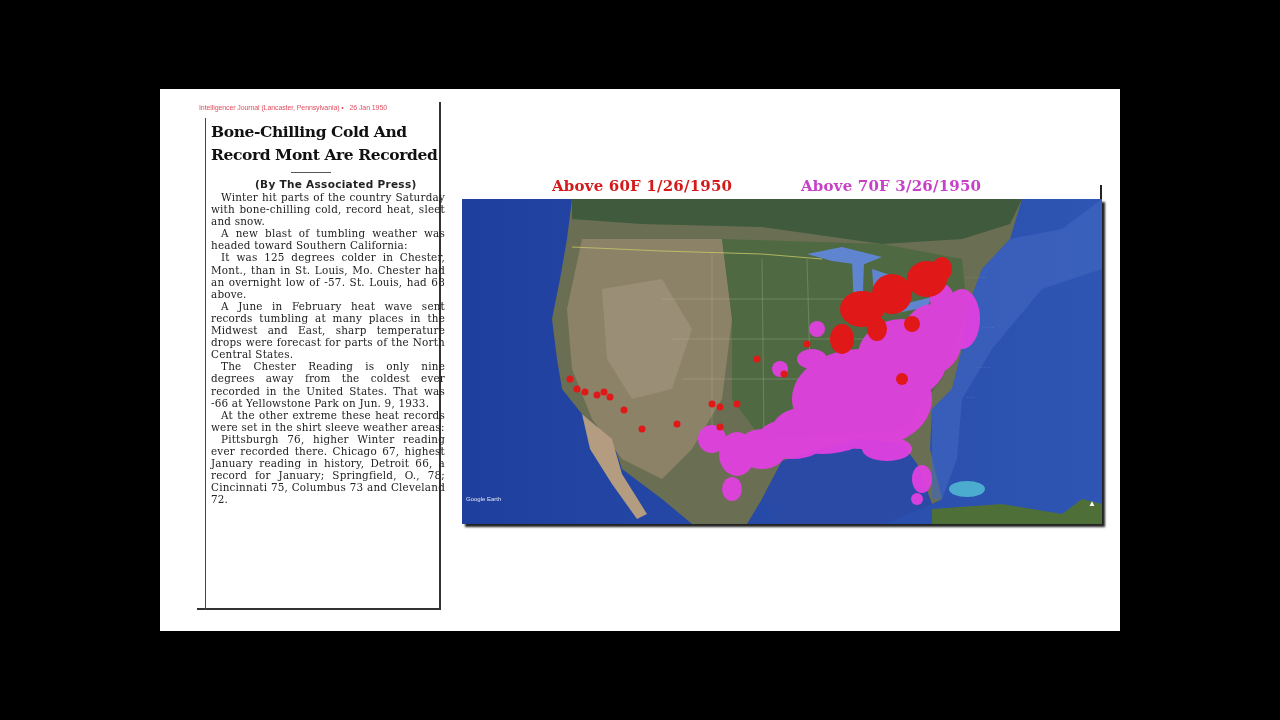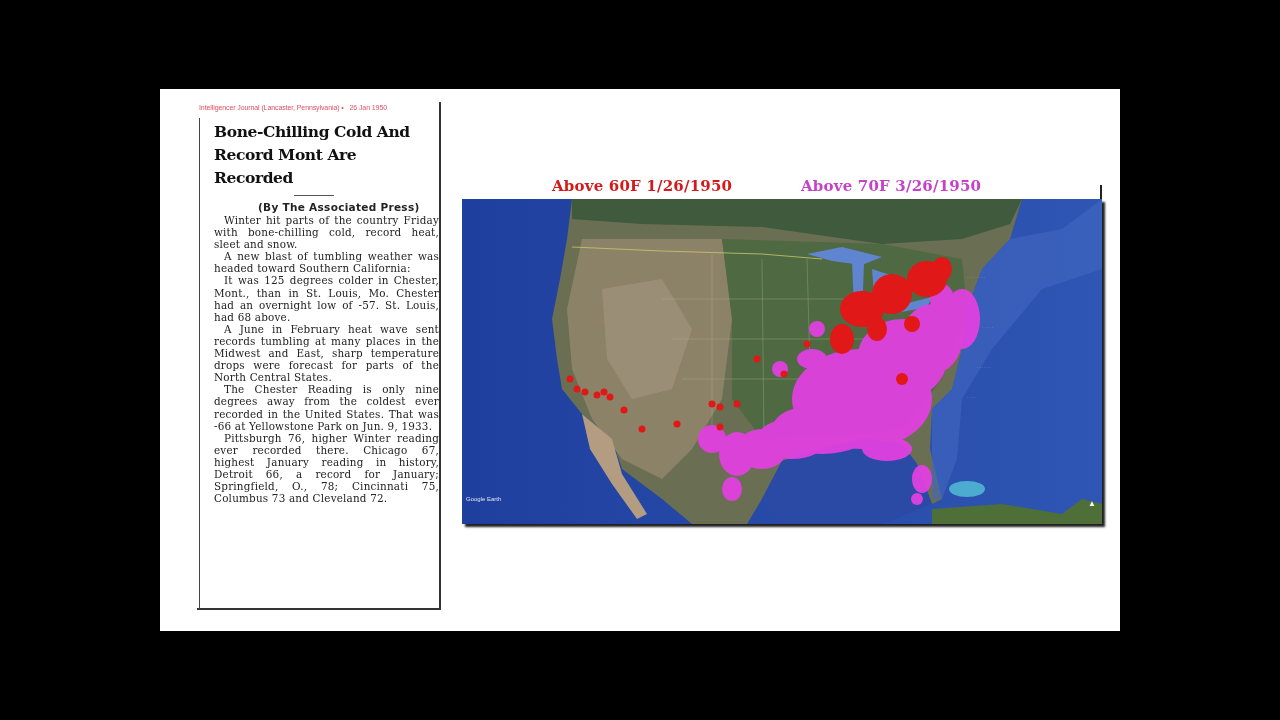--- a/index.html
+++ b/index.html
@@ -23,8 +23,8 @@
     }
     .clip-source .date { margin-left: 4px; }
     .clip-body {
-      position: absolute; left: 2px; top: 16px; width: 240px; height: 492px;
-      border-left: 1.5px solid #444; box-sizing: border-box; padding-left: 14px;
+      position: absolute; left: 8px; top: 16px; width: 240px; height: 492px;
+      border-left: 1.5px solid #444; box-sizing: border-box; padding-left: 5px;
     }
     .headline {
       font-family: "DejaVu Serif", serif; font-weight: bold; font-size: 15.5px;

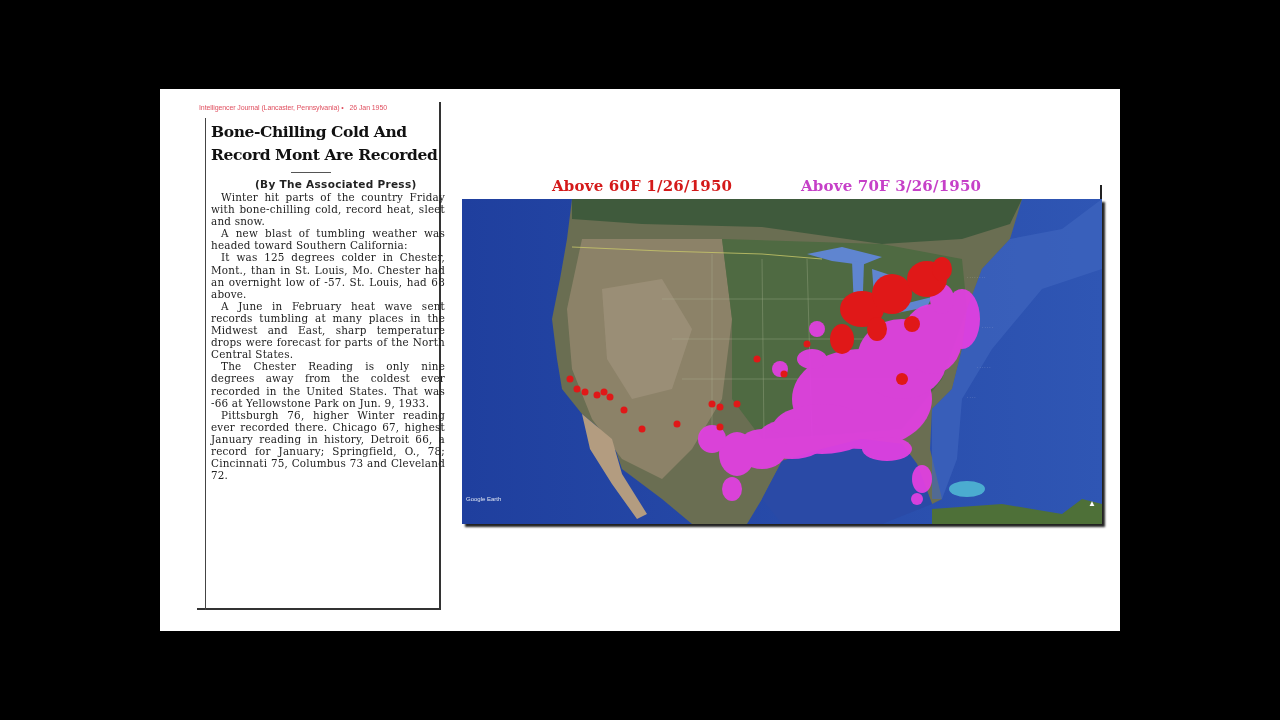--- a/index.html
+++ b/index.html
@@ -80,7 +80,7 @@
       </div>
       <div class="rule"></div>
       <div class="byline">(By The Associated Press)</div>
-      <p class="para">Winter hit parts of the country Friday with bone-chilling cold, record heat, sleet and snow.</p>
+      <p class="para">Winter hit parts of the country Saturday with bone-chilling cold, record heat, sleet and snow.</p>
       <p class="para">A new blast of tumbling weather was headed toward Southern California:</p>
       <p class="para">It was 125 degrees colder in Chester, Mont., than in St. Louis, Mo. Chester had an overnight low of -57. St. Louis, had 68 above.</p>
       <p class="para">A June in February heat wave sent records tumbling at many places in the Midwest and East, sharp temperature drops were forecast for parts of the North Central States.</p>

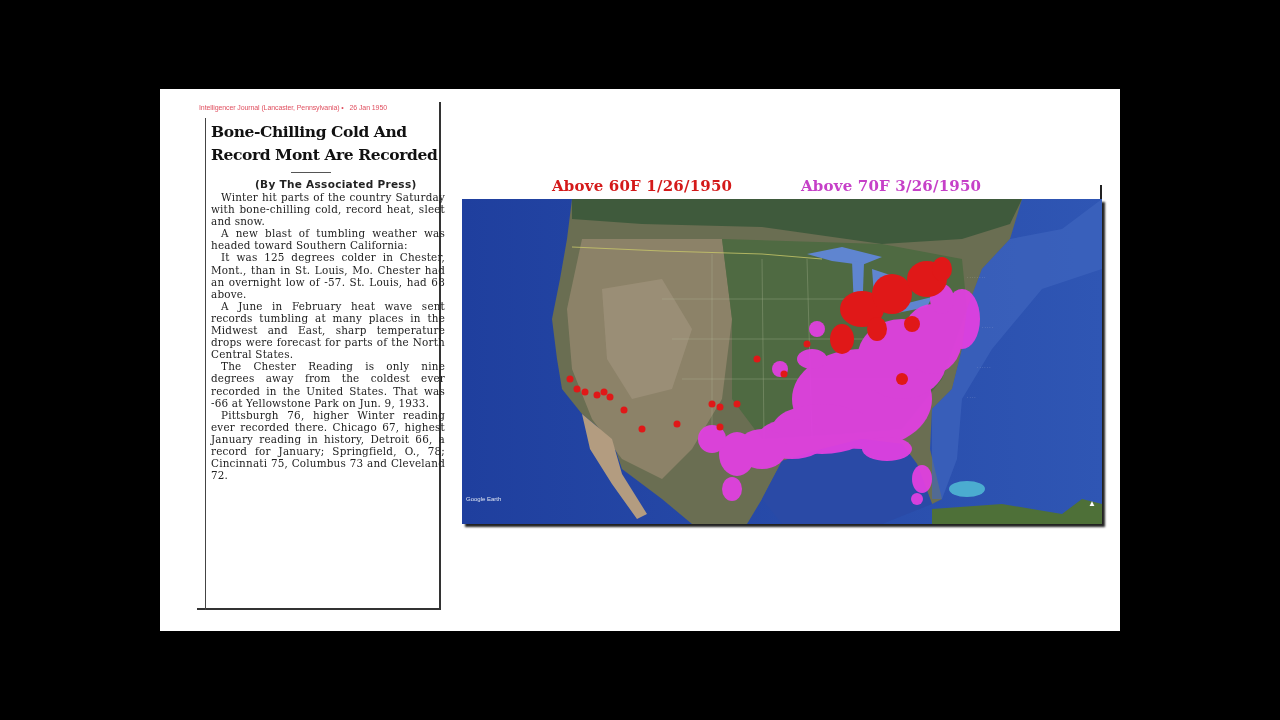--- a/index.html
+++ b/index.html
@@ -85,6 +85,7 @@
       <p class="para">It was 125 degrees colder in Chester, Mont., than in St. Louis, Mo. Chester had an overnight low of -57. St. Louis, had 68 above.</p>
       <p class="para">A June in February heat wave sent records tumbling at many places in the Midwest and East, sharp temperature drops were forecast for parts of the North Central States.</p>
       <p class="para">The Chester Reading is only nine degrees away from the coldest ever recorded in the United States. That was -66 at Yellowstone Park on Jun. 9, 1933.</p>
+      <p class="para">At the other extreme these heat records were set in the shirt sleeve weather areas:</p>
       <p class="para">Pittsburgh 76, higher Winter reading ever recorded there. Chicago 67, highest January reading in history, Detroit 66, a record for January; Springfield, O., 78; Cincinnati 75, Columbus 73 and Cleveland 72.</p>
     </div>
   </div>

